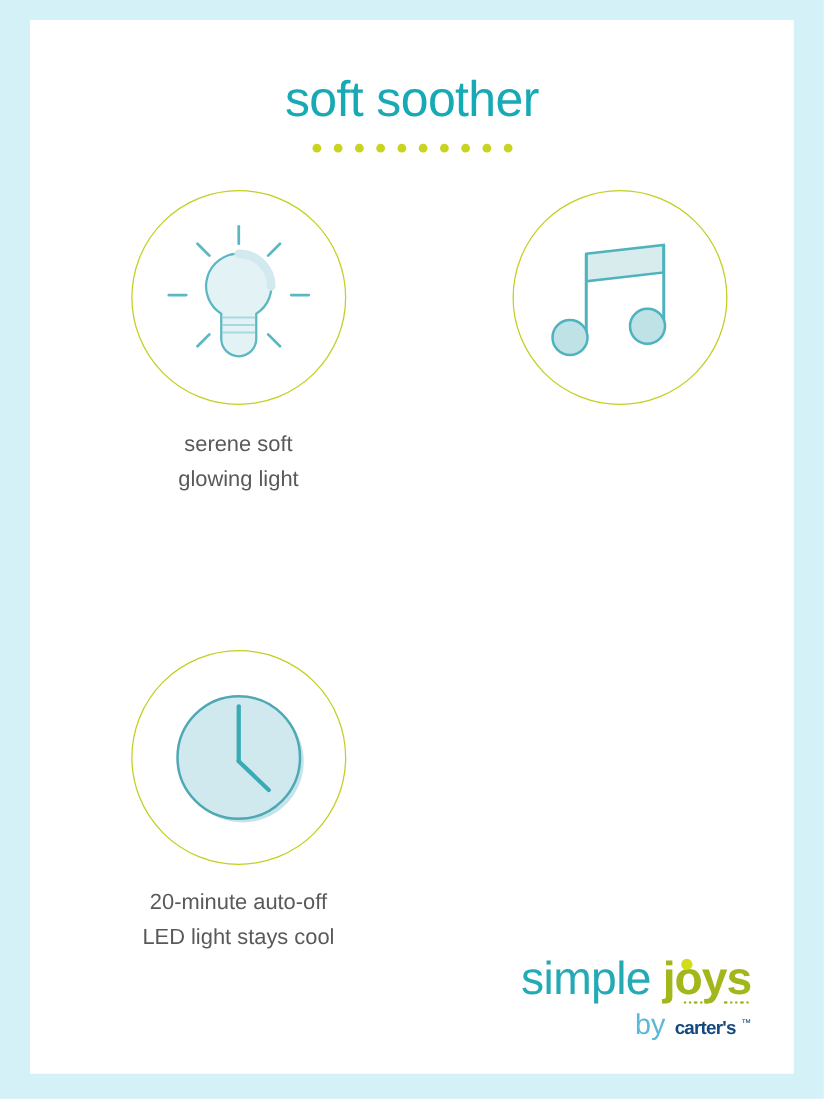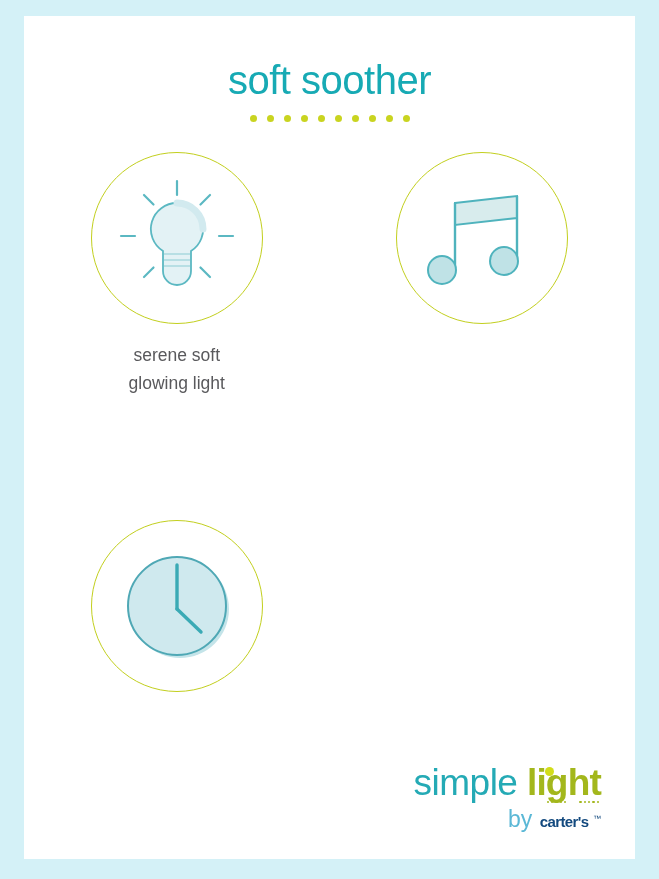--- a/index.html
+++ b/index.html
@@ -67,6 +67,7 @@
     left: 0;
     top: 136px;
     width: 611px;
+    padding-left: 14px;
   }
   .row {
     display: flex;

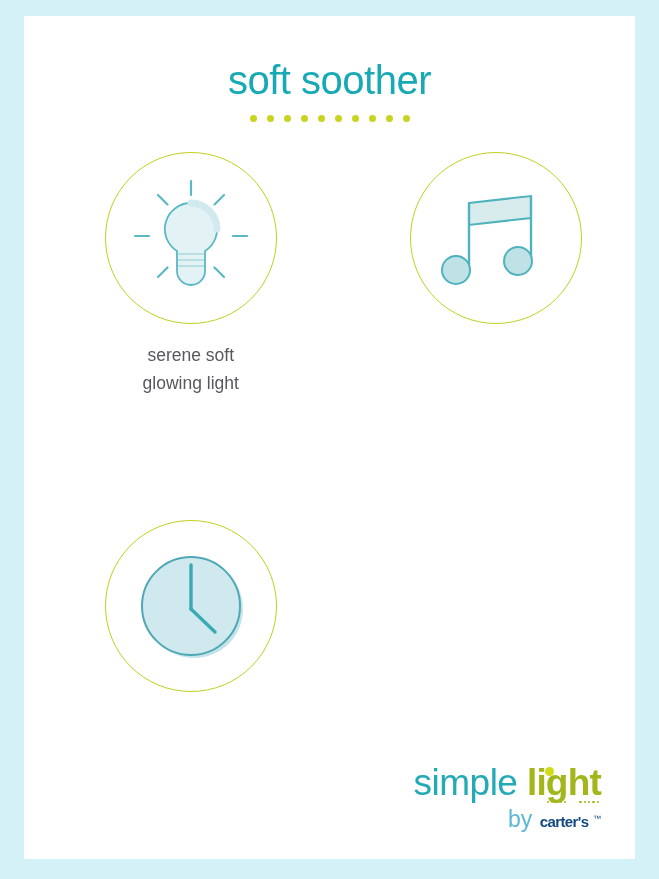--- a/index.html
+++ b/index.html
@@ -254,6 +254,8 @@
               <line x1="75" y1="78" x2="99" y2="101" stroke="#3aaab5" stroke-width="3.4" stroke-linecap="round"></line>
             </svg>
           </div>
+          <div class="caption">20-minute auto-off
+LED light stays cool</div>
         </div>
 
       </div>

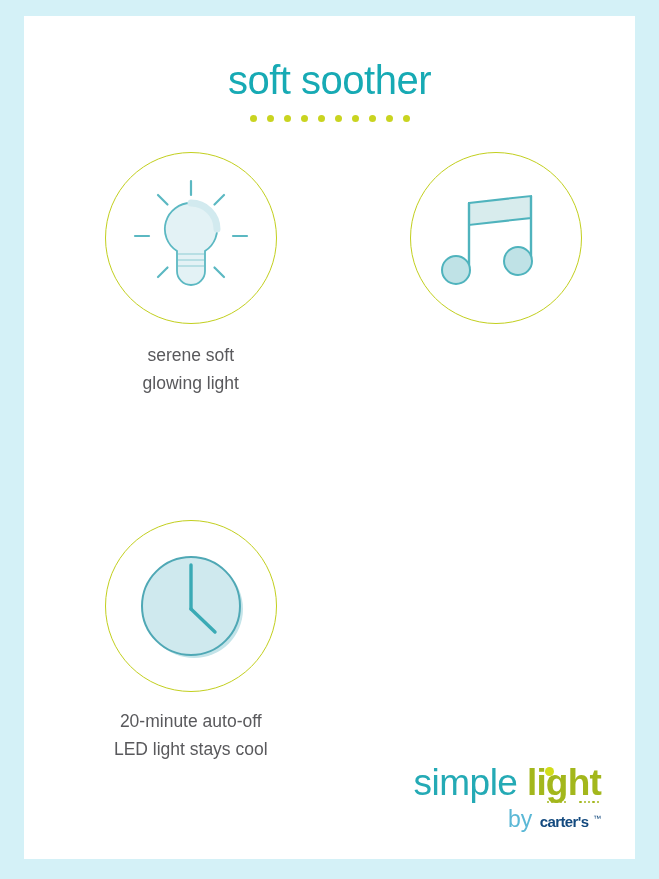--- a/index.html
+++ b/index.html
@@ -264,7 +264,7 @@
     <div class="logo">
       <div class="logo-top">
         <span class="logo-simple">simple</span>
-        <span class="logo-joys">light</span>
+        <span class="logo-joys">joys</span>
         <span class="joys-dot"></span>
         <span class="logo-underdots">
           <span class="ud-group">

